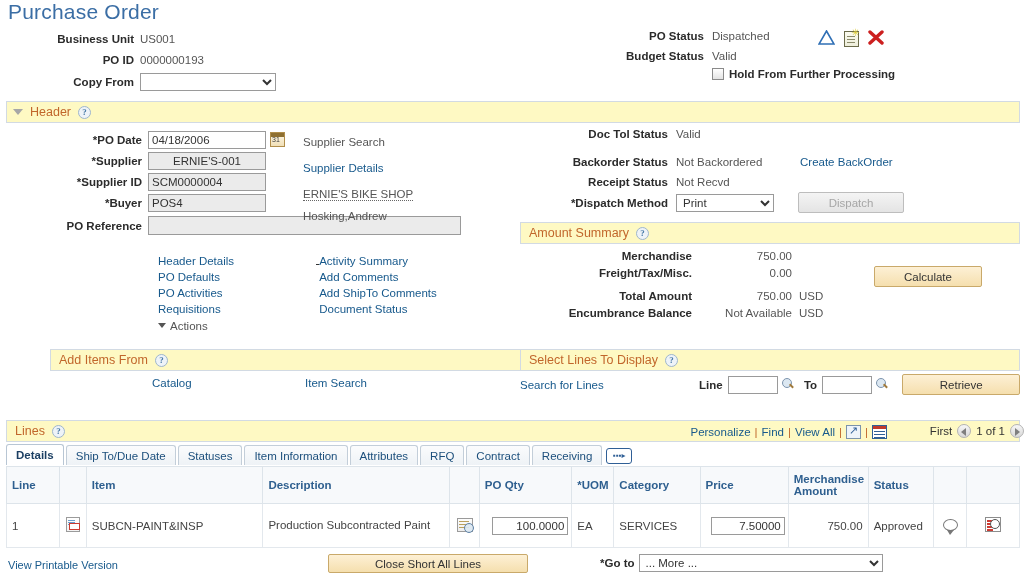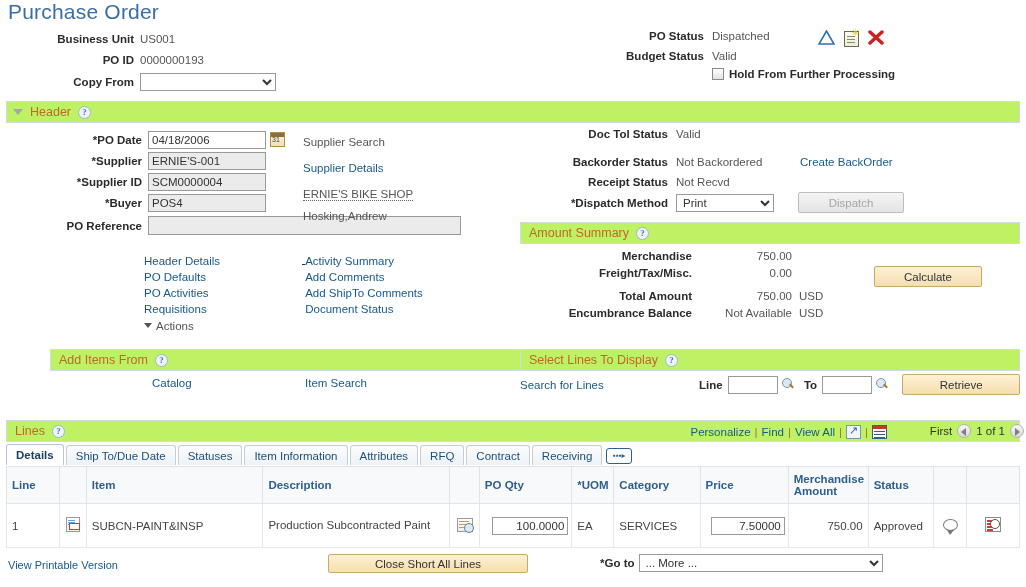--- a/index.html
+++ b/index.html
@@ -63,7 +63,7 @@
 
   
   .secbar {
-    background: #bef264;
+    background: #fef9c3;
     border: 1px solid #d2dae3;
     height: 22px;
     display: flex; align-items: center;

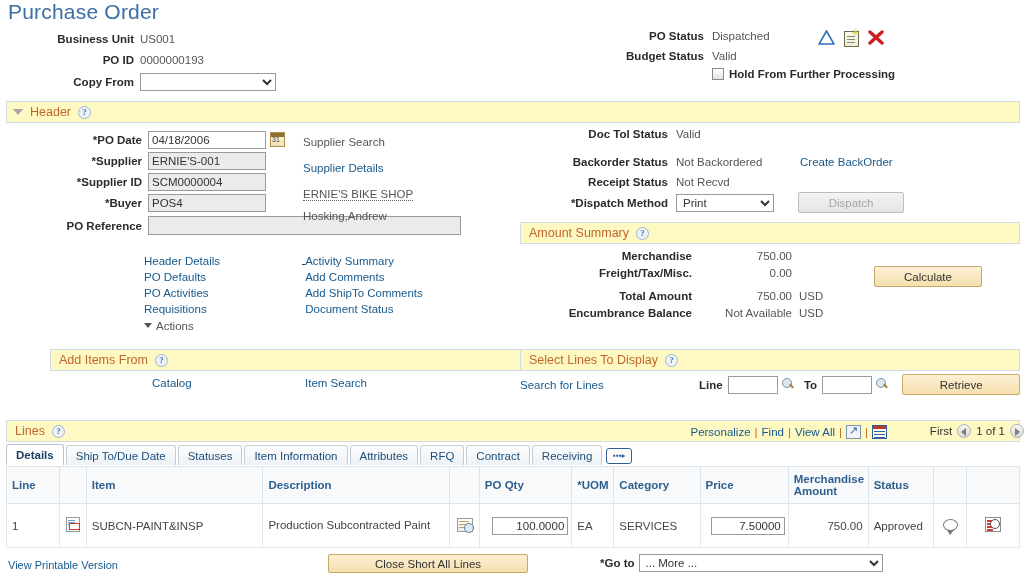--- a/index.html
+++ b/index.html
@@ -395,7 +395,7 @@
     </div>
     <div class="frow">
       <span class="lbl">*Supplier</span>
-      <input class="inp ro" style="width: 118px;" value="ERNIE'S-001">
+      <input class="inp ro" style="width: 118px; text-align: center;" value="ERNIE'S-001">
     </div>
     <div class="frow">
       <span class="lbl">*Supplier ID</span>

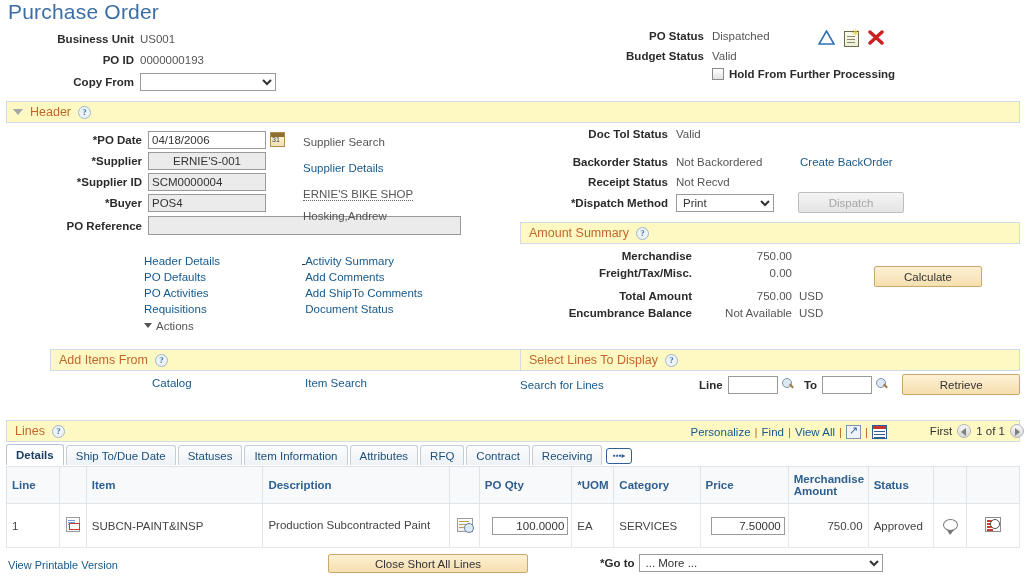--- a/index.html
+++ b/index.html
@@ -95,7 +95,7 @@
   .hdr-right .trow .lbl { width: 156px; padding-right: 8px; }
 
   
-  .linkgrid { position: absolute; left: 144px; top: 253px; text-decoration: underline; }
+  .linkgrid { position: absolute; left: 158px; top: 253px; text-decoration: underline; }
   .linkcol { display: inline-block; vertical-align: top; line-height: 16px; }
   .linkcol.c1 { width: 158px; }
   .tri-small {

